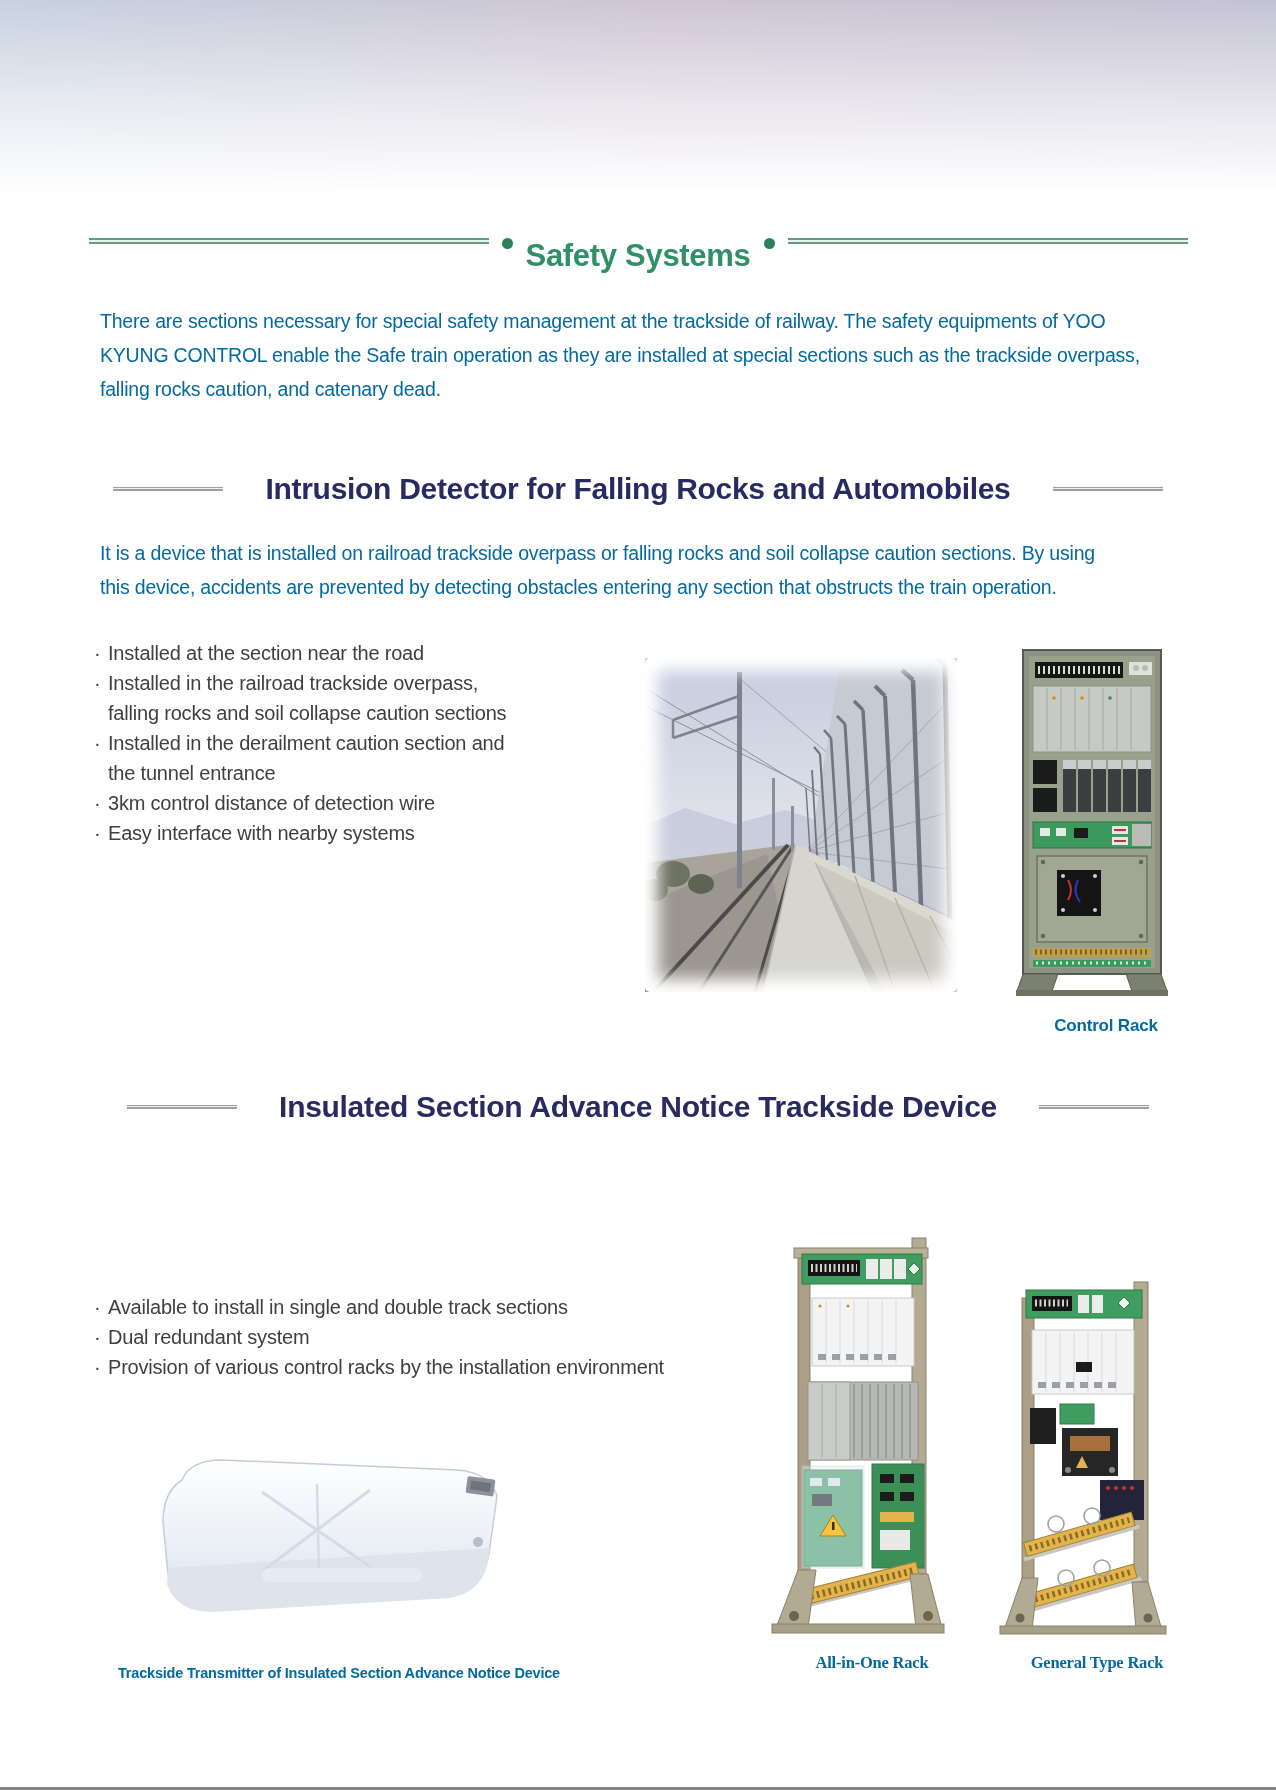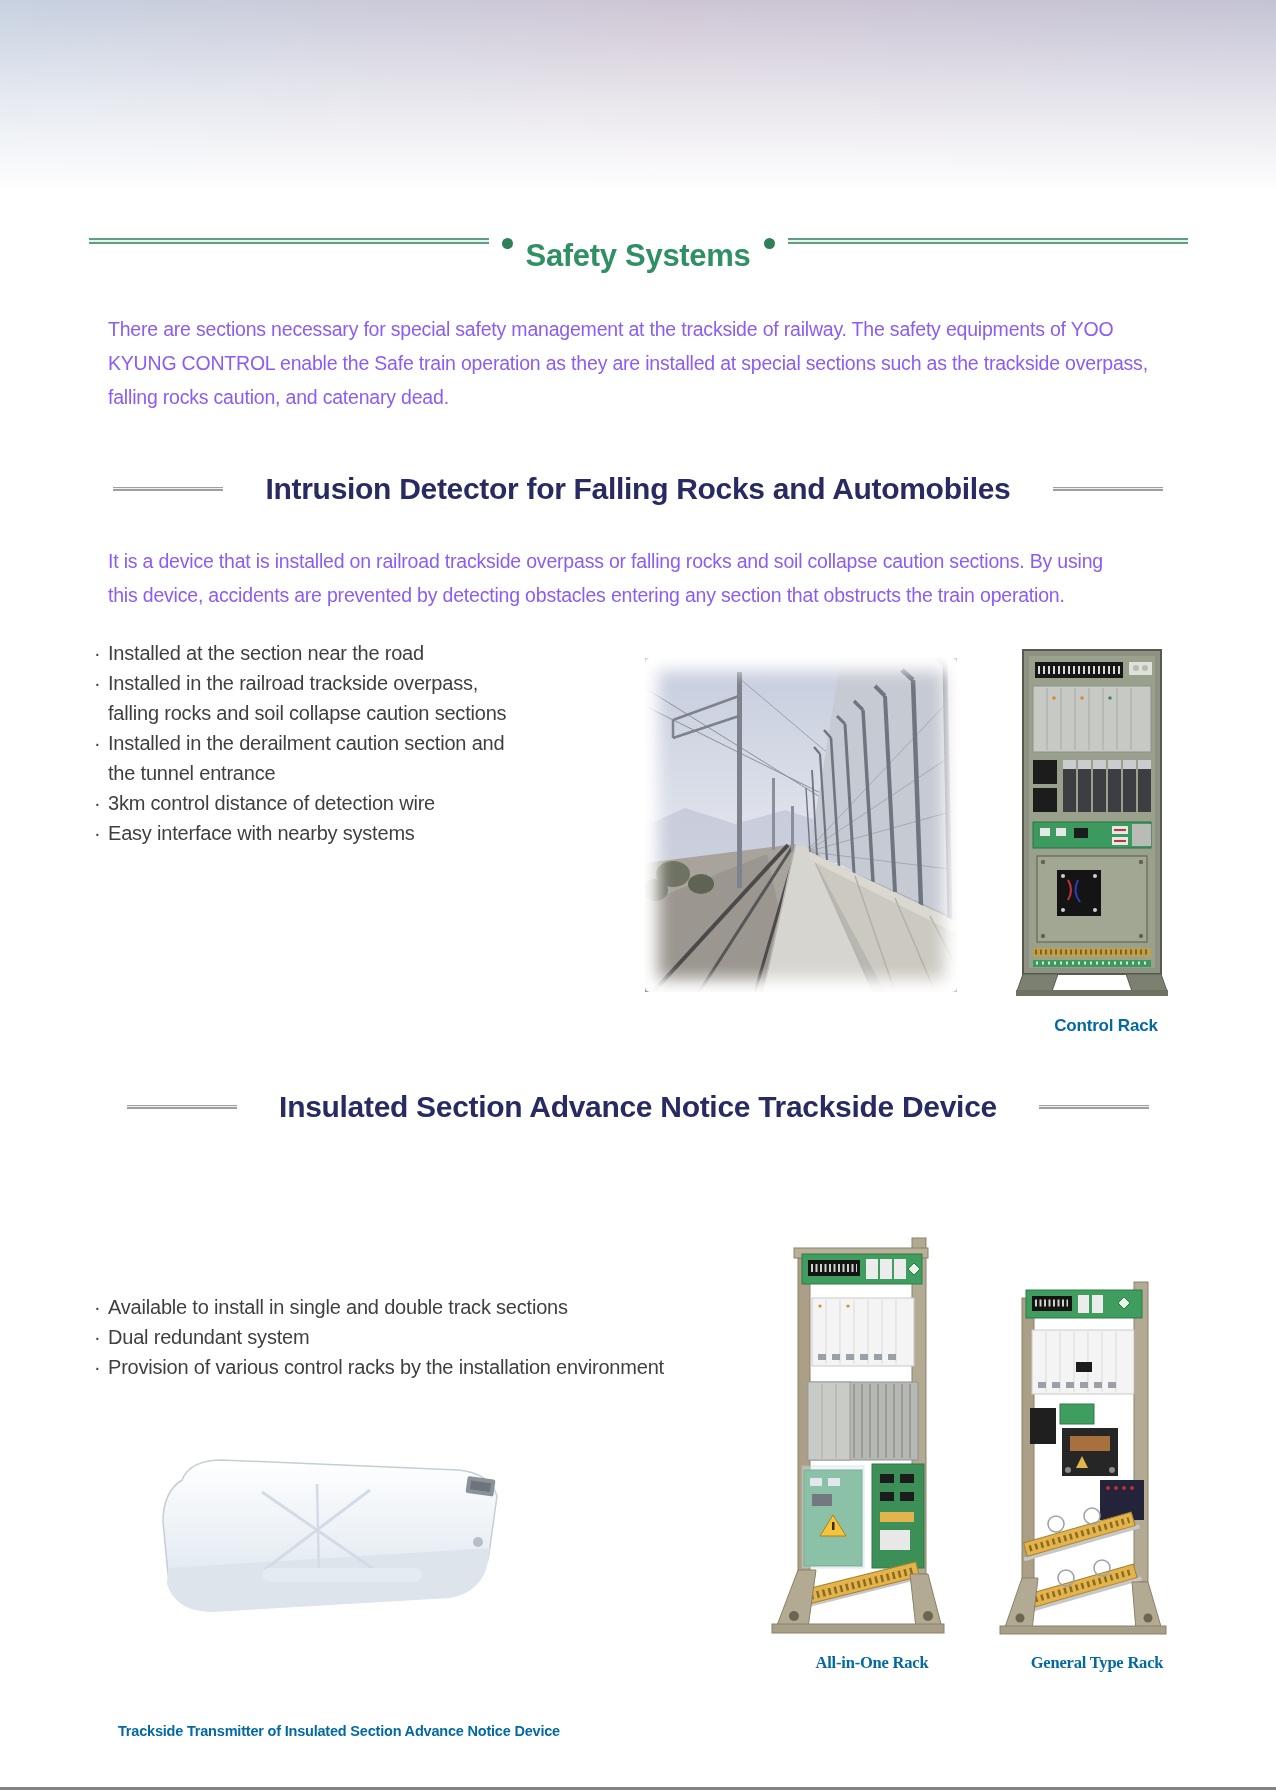--- a/index.html
+++ b/index.html
@@ -18,8 +18,8 @@
   .dot{width:11px;height:11px;border-radius:50%;background:#2f8058;}
   .page-title{margin:0;font-size:31px;font-weight:bold;color:#2f9065;letter-spacing:-0.3px;}
   
-  .body{position:absolute;margin:16px;font-size:19.5px;line-height:34px;letter-spacing:-0.2px;
-    color:#8b5cf6;white-space:pre-line;}
+  .body{position:absolute;margin:8px;font-size:19.5px;line-height:34px;letter-spacing:-0.2px;
+    color:#0369a1;white-space:pre-line;}
   
   .sec-head{position:absolute;left:0;width:100%;display:flex;align-items:center;
     justify-content:center;column-gap:26px;}

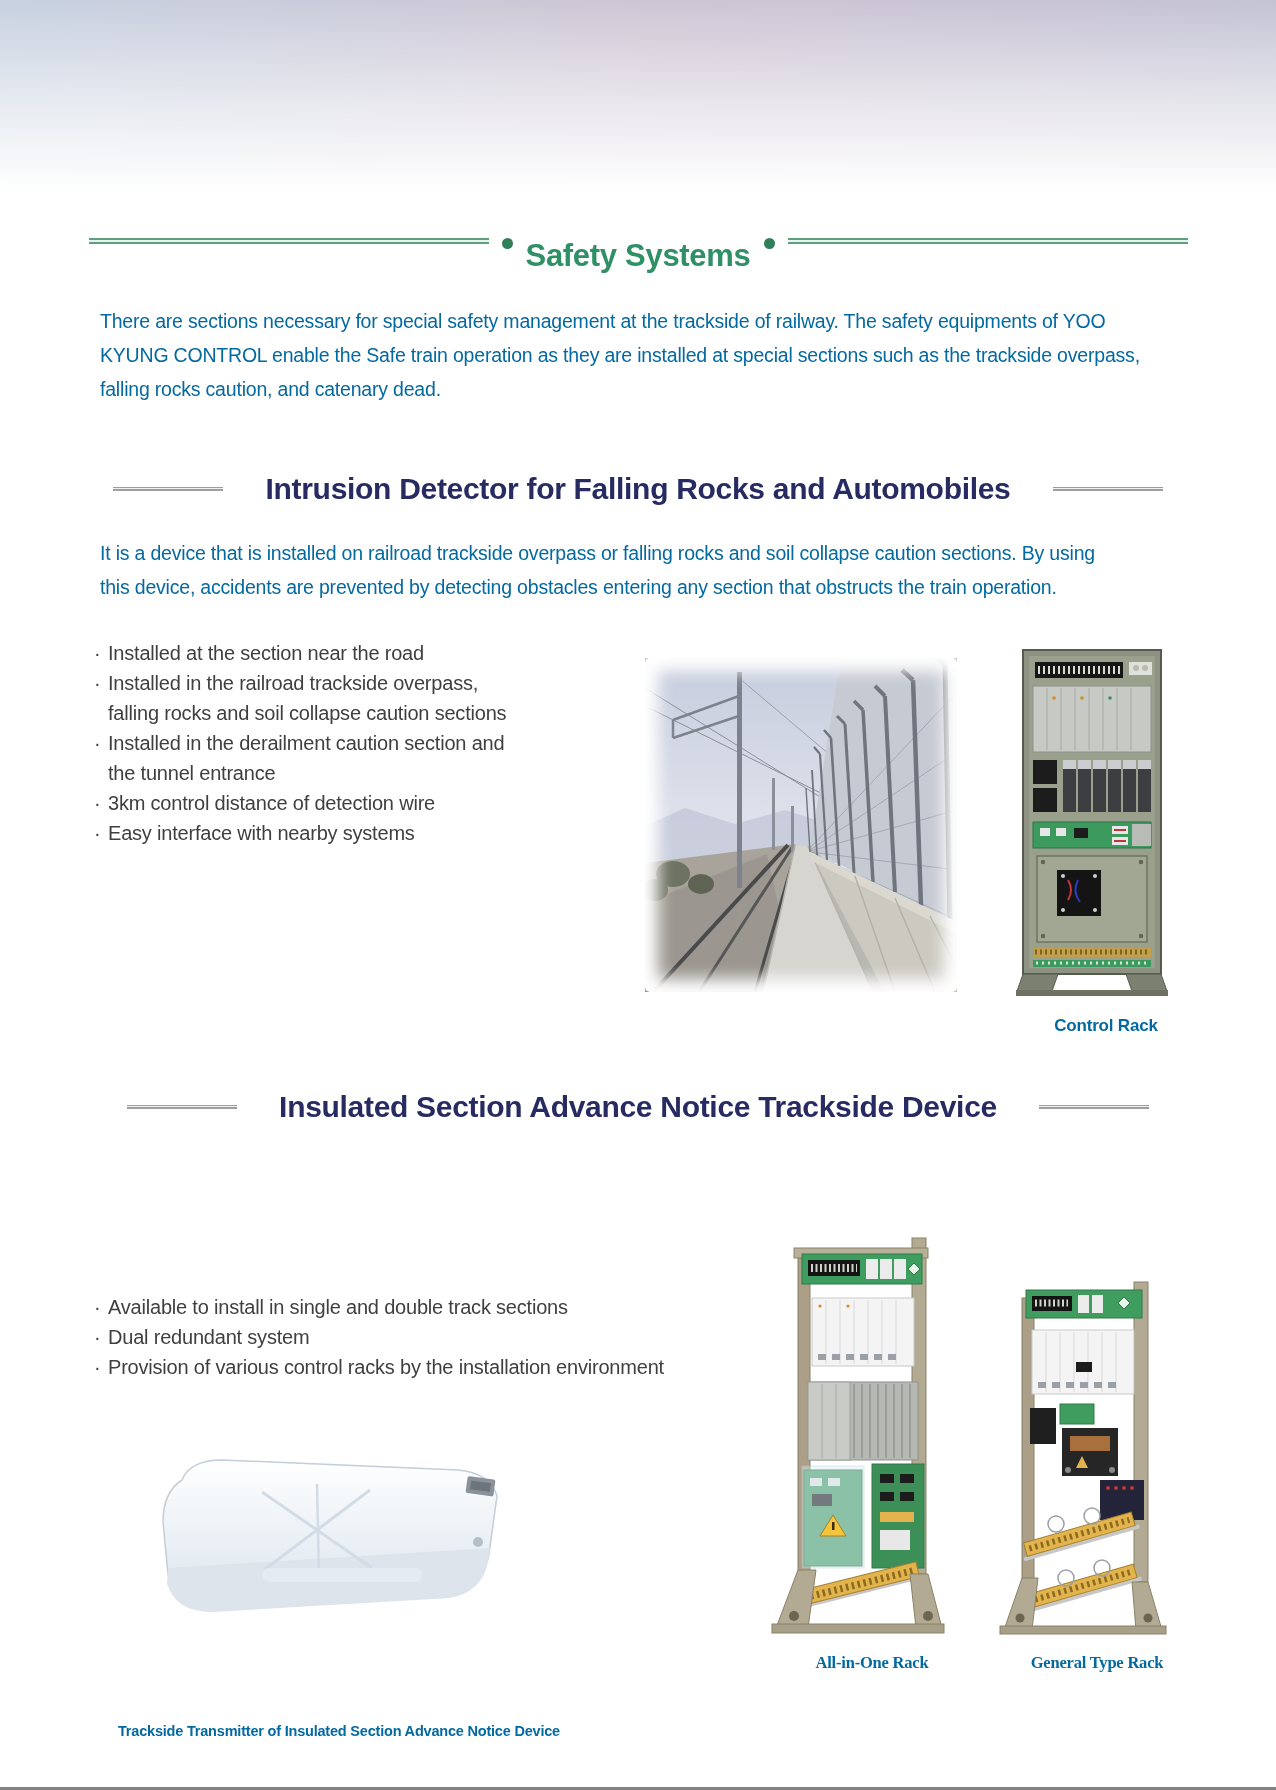--- a/index.html
+++ b/index.html
@@ -422,7 +422,7 @@
     </svg>
   </figure>
 
-  <p class="caption cap-sm" style="left:86px;top:1709px;width:478px;">Trackside Transmitter of Insulated Section Advance Notice Device</p>
+  <p class="caption cap-sm" style="left:86px;top:1651px;width:478px;">Trackside Transmitter of Insulated Section Advance Notice Device</p>
   <p class="caption cap-md" style="left:768px;top:1639px;width:180px;">All-in-One Rack</p>
   <p class="caption cap-md" style="left:990px;top:1639px;width:186px;">General Type Rack</p>
 

